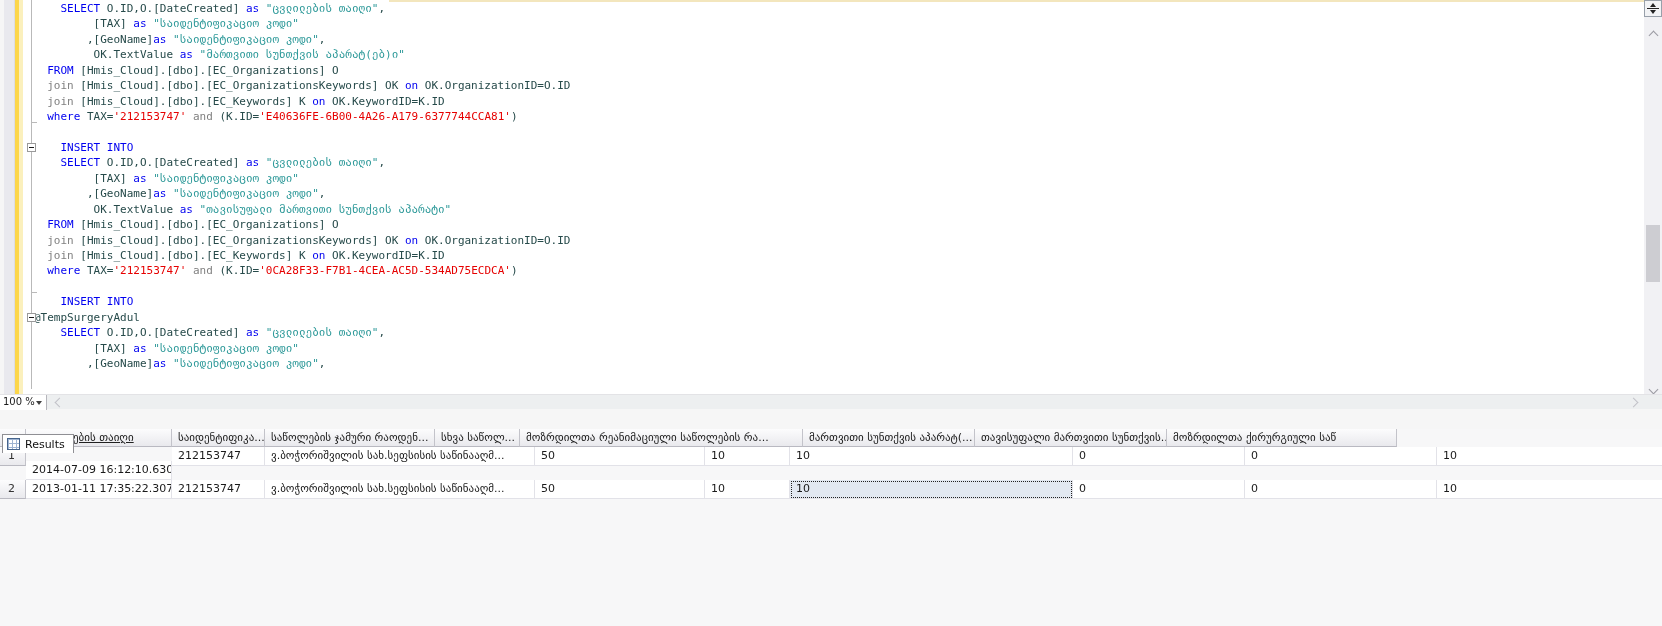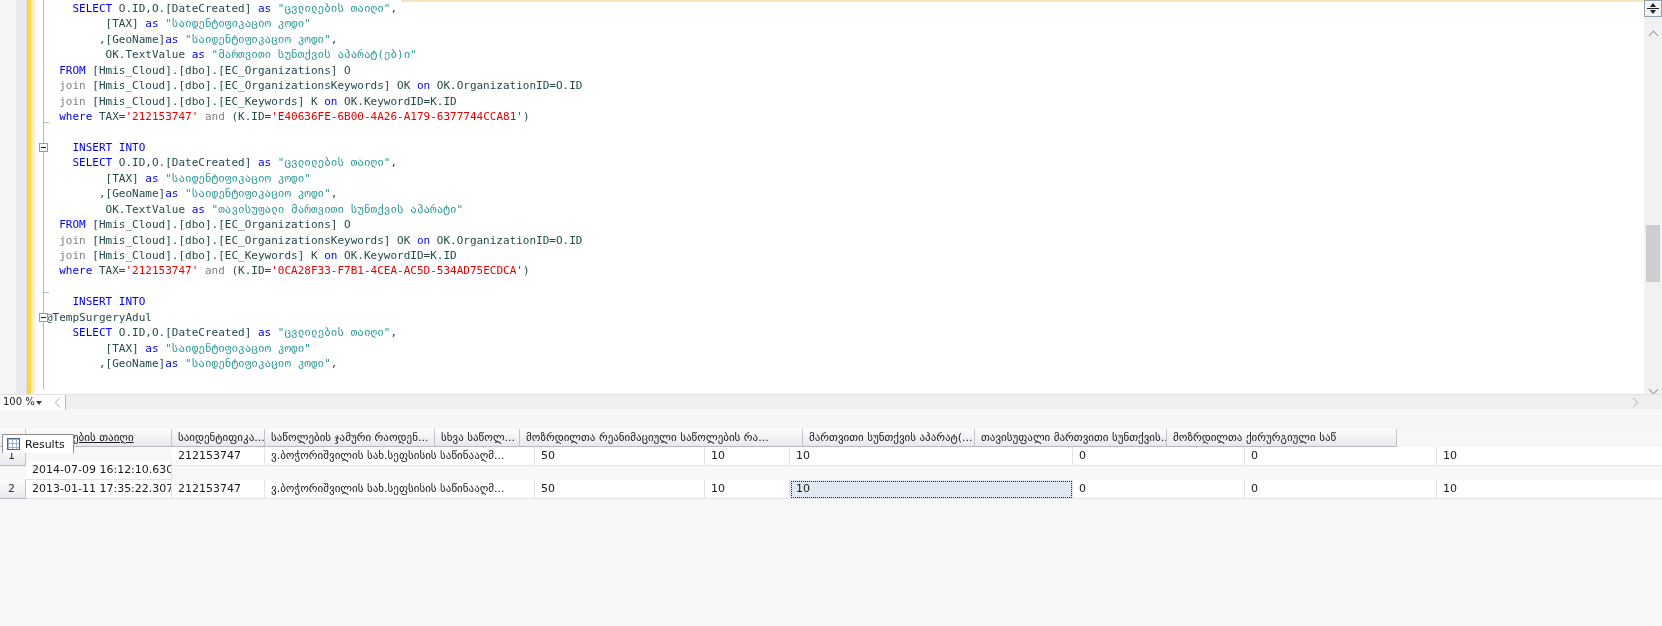--- a/index.html
+++ b/index.html
@@ -7,7 +7,7 @@
        background:#f6f6f6;font-family:"DejaVu Sans",sans-serif;}
 
   
-  #editor{position:absolute;left:16px;top:0;width:1644px;height:394px;background:#ffffff;overflow:hidden;}
+  #editor{position:absolute;left:4px;top:0;width:1644px;height:394px;background:#ffffff;overflow:hidden;}
   #indicator-margin{position:absolute;left:0;top:0;width:10px;height:394px;background:#e9e9ee;border-right:1px solid #dcdce2;}
   #changebar-a{position:absolute;left:11px;top:0;width:4px;height:394px;background:#fcd64a;}
   #changebar-b{position:absolute;left:15px;top:0;width:4px;height:394px;background:#fbf0bd;}

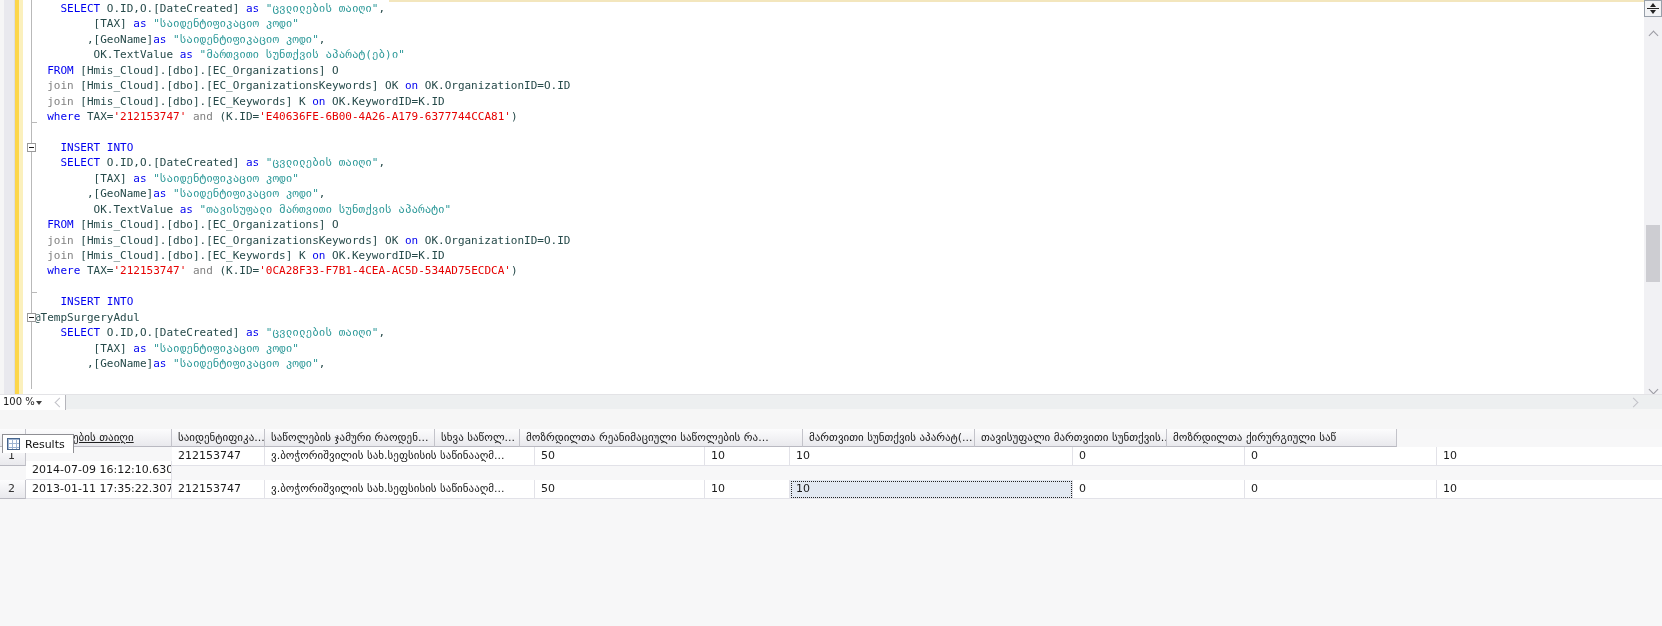--- a/index.html
+++ b/index.html
@@ -43,7 +43,7 @@
 
   
   #editor-hbar{position:absolute;left:0;top:394px;width:1662px;height:15px;background:#edeff0;border-top:1px solid #e3e3e6;box-sizing:border-box;}
-  #zoom-control{position:absolute;left:0;top:0;width:66px;height:15px;background:#ffffff;
+  #zoom-control{position:absolute;left:0;top:0;width:47px;height:15px;background:#ffffff;
         border-right:1px solid #b5b5bb;box-sizing:border-box;font-size:10px;color:#1a1a1a;
         line-height:14px;padding-left:3px;}
   #zoom-caret{position:absolute;left:36px;top:6px;width:0;height:0;

